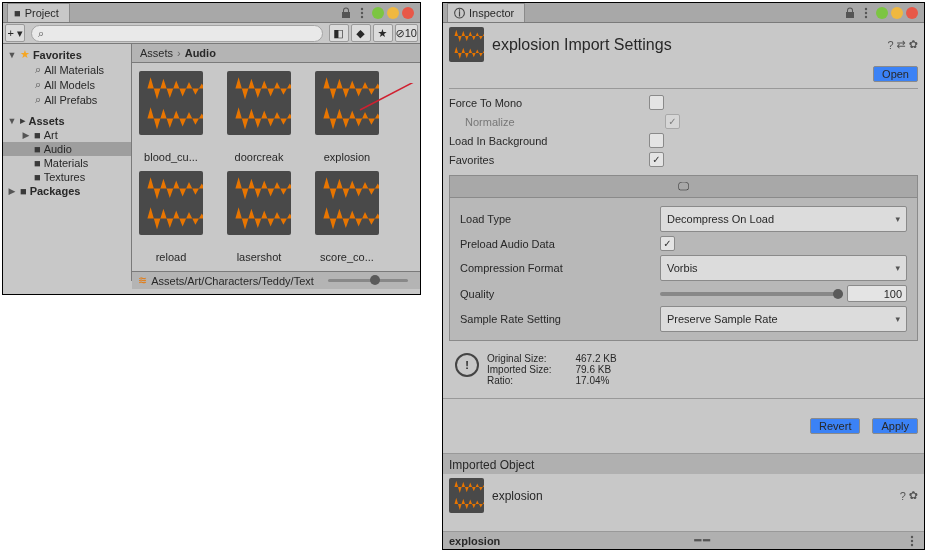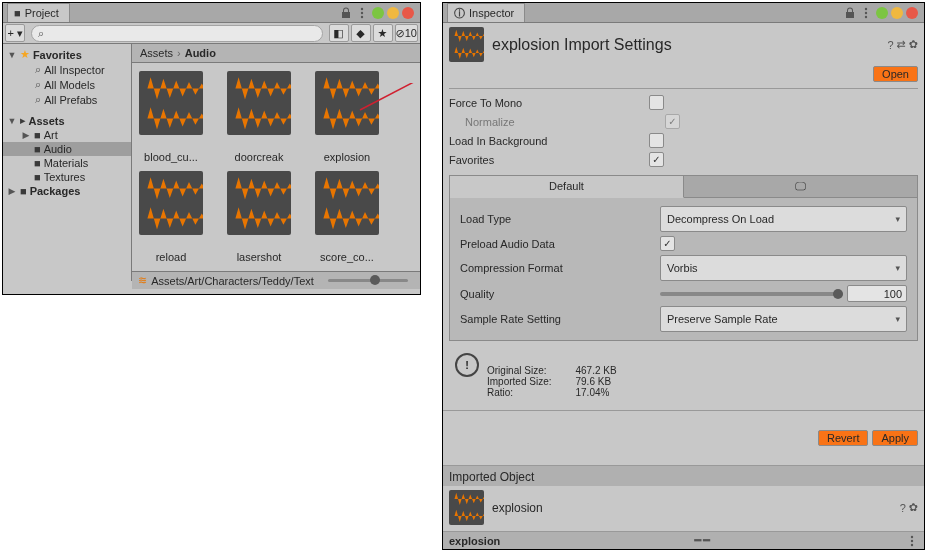--- a/index.html
+++ b/index.html
@@ -355,7 +355,7 @@
       </div>
       <div class="tree-row indent2">
           <span class="mag">⌕</span>
-          <span>All Inspector</span>
+          <span>All Materials</span>
         </div>
       <div class="tree-row indent2">
           <span class="mag">⌕</span>

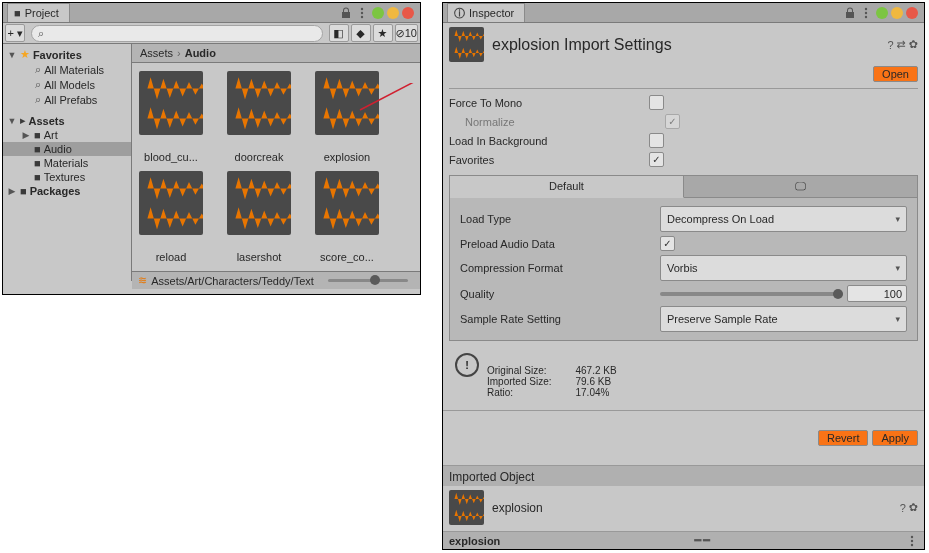--- a/index.html
+++ b/index.html
@@ -175,11 +175,12 @@
 .head-right { margin-left: auto; display: flex; gap: 3px; color: #555; align-items: center;}
 .open-btn-row { display: flex; justify-content: flex-end; padding: 0 6px 6px; }
 .btn {
-  background: #f97316;
+  background: #3b82f6;
   border: 1px solid #8a8a8a;
   border-radius: 2px;
   padding: 1px 8px;
   font-size: 11px;
+  margin-left: 8px;
 }
 
 .hr { border-top: 1px solid #999; margin: 0 6px 4px; }

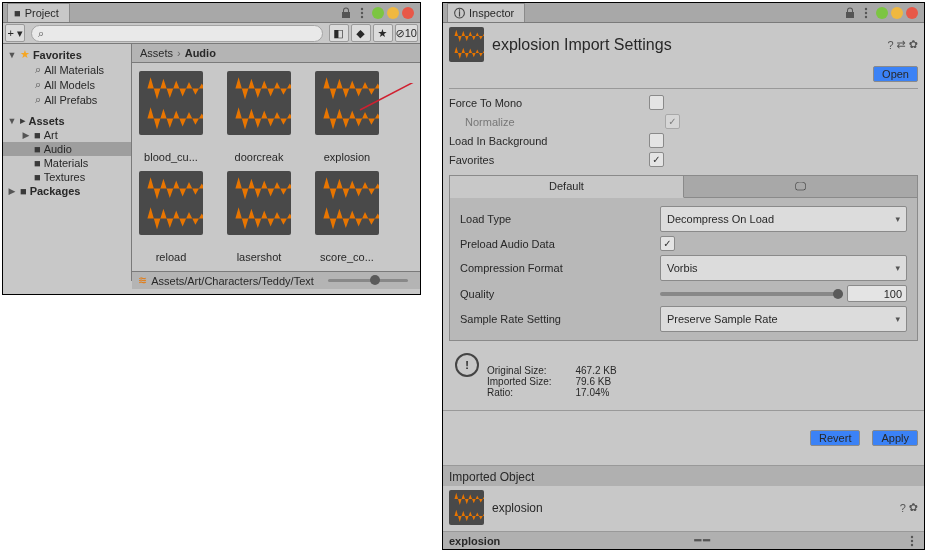--- a/index.html
+++ b/index.html
@@ -552,7 +552,6 @@
 
   <div class="settings-box">
     <div class="tabset">
-      <div class="ts active">Default</div>
       <div class="ts"><span>🖵</span></div>
     </div>
     <div class="settings-body">

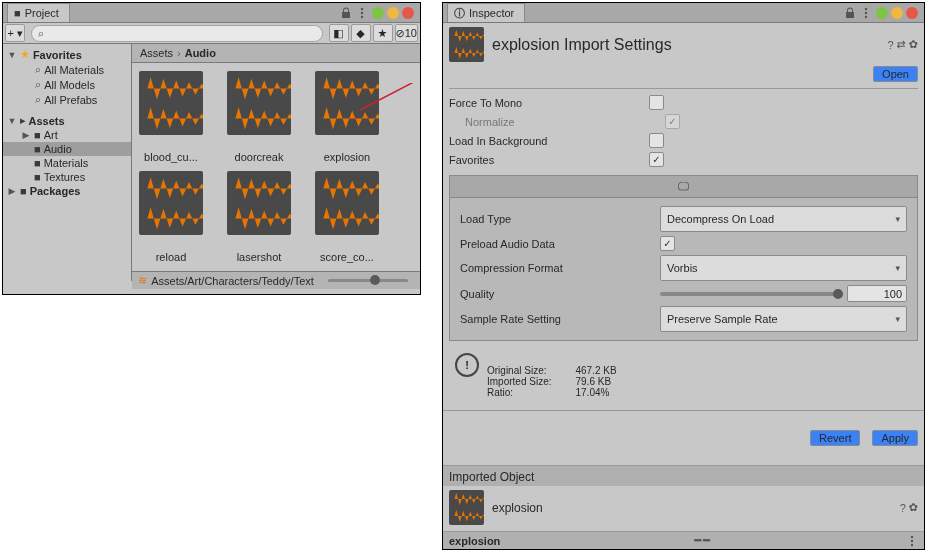--- a/index.html
+++ b/index.html
@@ -251,7 +251,7 @@
   width: 20px; height: 20px; border-radius: 50%; border: 2px solid #444;
   display: flex; align-items: center; justify-content: center; font-weight: bold;
 }
-.summary-cols { display: flex; gap: 24px; font-size: 10px; margin-top: 12px; }
+.summary-cols { display: flex; gap: 24px; font-size: 10px; }
 
 .apply-row { display: flex; justify-content: flex-end; padding: 19px 6px; gap: 4px; border-top: 1px solid #999; margin-top: 6px; }
 

